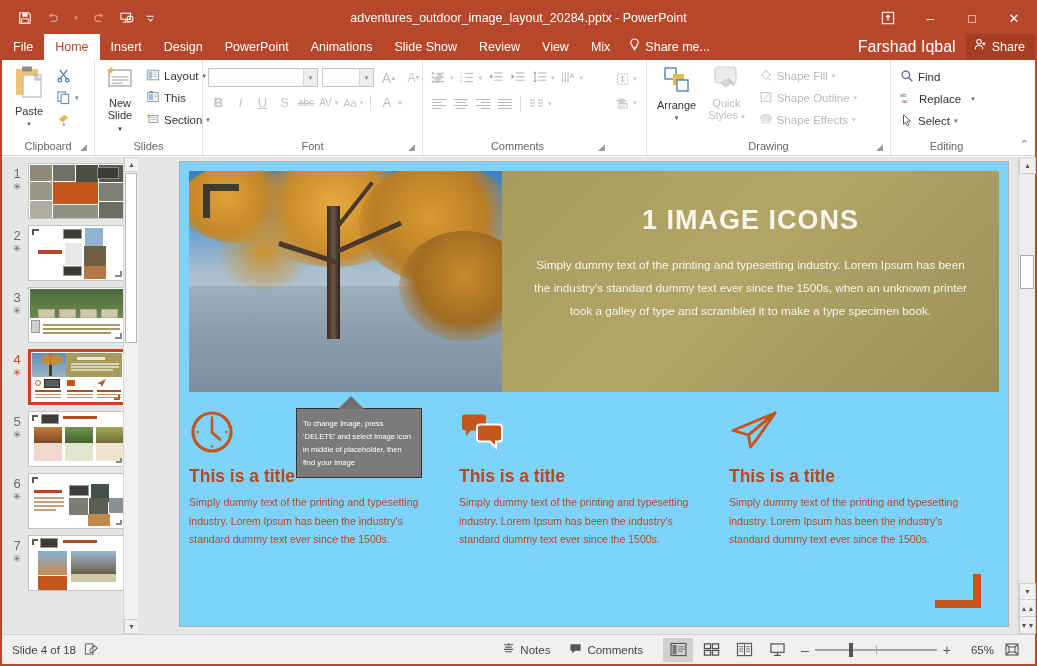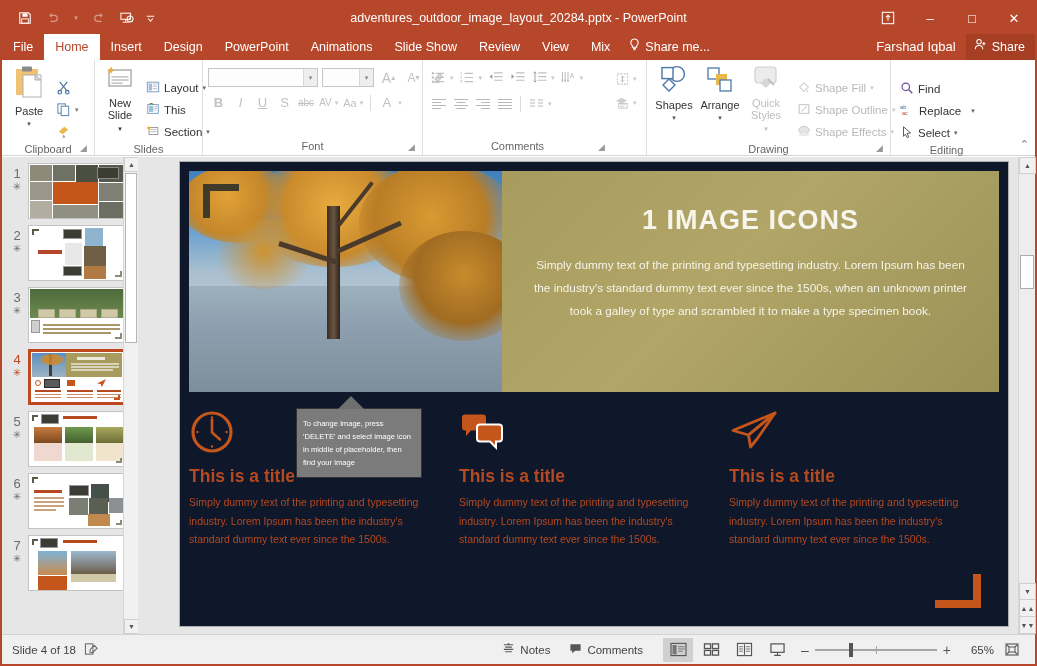--- a/index.html
+++ b/index.html
@@ -48,7 +48,7 @@
   .tab.active { background:#fff; color:#b7472a; font-weight:normal; }
   .tellme { color:#fff; font-size:12.5px; line-height:26px; padding:0 8px; display:flex; align-items:center; gap:5px; }
   .tabbar-right { margin-left:auto; display:flex; align-items:flex-end; height:26px; }
-  .user-name { color:#fff; font-size:13px; line-height:26px; padding:0 10px; }
+  .user-name { color:#fff; font-size:16px; line-height:26px; padding:0 10px; }
   .share-btn {
     height:26px; line-height:26px; padding:0 10px 0 8px; background:#a53e23; color:#fff;
     font-size:12.5px; display:flex; align-items:center; gap:5px;

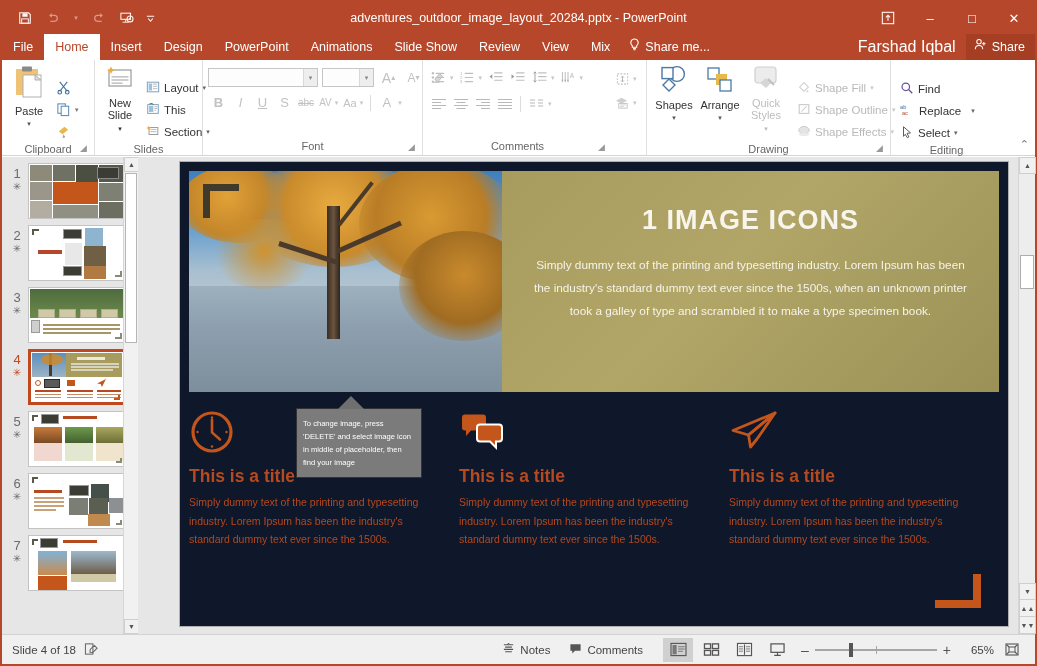--- a/index.html
+++ b/index.html
@@ -77,7 +77,7 @@
   .bigbtn .caret { font-size:7px; color:#555; margin-top:1px; }
   .bigbtn.dis { color:#bdbdbd; }
 
-  .smallcol { display:flex; flex-direction:column; gap:1px;margin-top:12px; }
+  .smallcol { display:flex; flex-direction:column; gap:1px; }
   .smallbtn {
     display:flex; align-items:center; gap:4px; padding:1px 4px; height:21px;
     font-size:11.5px; color:#333; white-space:nowrap;

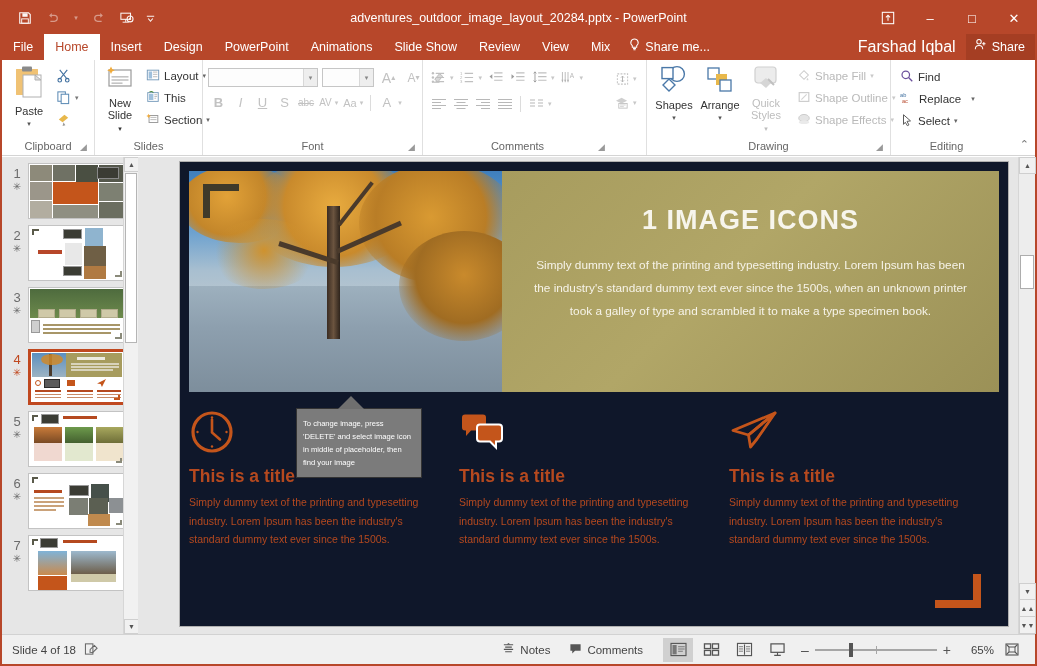--- a/index.html
+++ b/index.html
@@ -548,17 +548,6 @@
 
     <div class="rgroup" style="width:244px">
       <div class="rgroup-body">
-        <div class="bigbtn">
-          <span>
-            <svg width="32" height="30" viewBox="0 0 32 30">
-                <circle cx="19" cy="9" r="7.4" fill="none" stroke="#4a78a8" stroke-width="1.4"></circle>
-                <rect x="4" y="2.6" width="11" height="11" fill="#fff" stroke="#4a78a8" stroke-width="1.4"></rect>
-                <path d="M11 14l6 6-6 6-6-6z" fill="#fff" stroke="#4a78a8" stroke-width="1.4"></path>
-              </svg>
-          </span>
-          <span class="cap">Shapes</span>
-          <span class="caret">▾</span>
-        </div>
         <div class="bigbtn">
           <span>
             <svg width="30" height="30" viewBox="0 0 30 30">

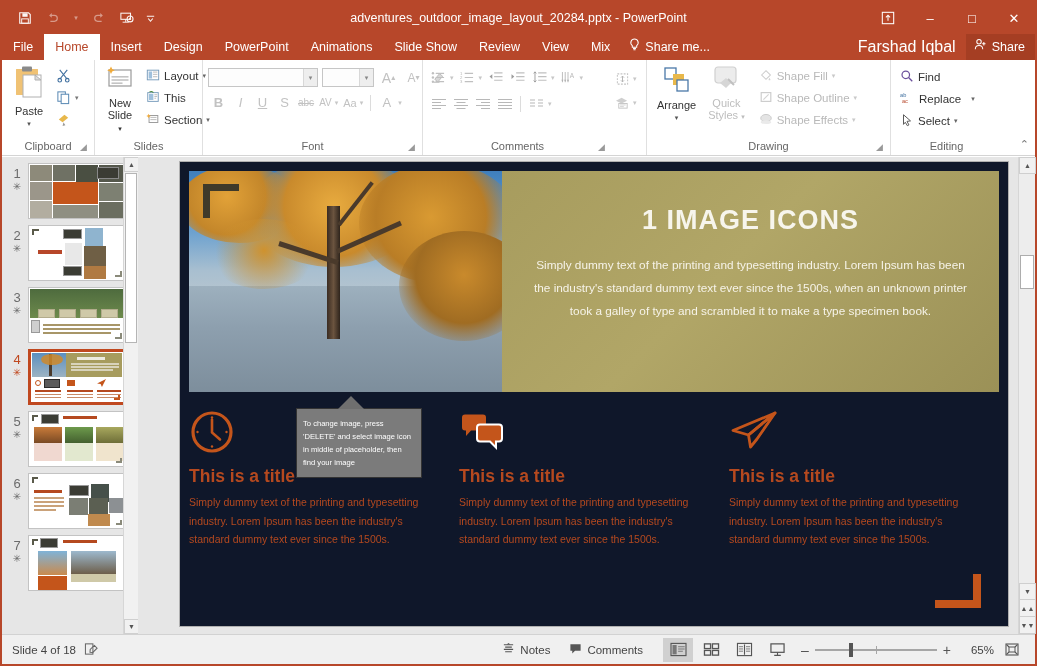--- a/index.html
+++ b/index.html
@@ -131,7 +131,7 @@
   .stage { position:absolute; left:136px; top:155px; right:17px; bottom:30px; background:#e6e6e6; }
   .slide {
     position:absolute; left:41px; top:4px; width:830px; height:466px;
-    background:#0f172a; border:1px solid #b0b0b0;
+    background:#7dd3fc; border:1px solid #b0b0b0;
   }
   .slide-hero { position:absolute; left:9px; top:9px; right:9px; height:221px; display:flex; }
   .hero-img { width:313px; position:relative; overflow:hidden; }

